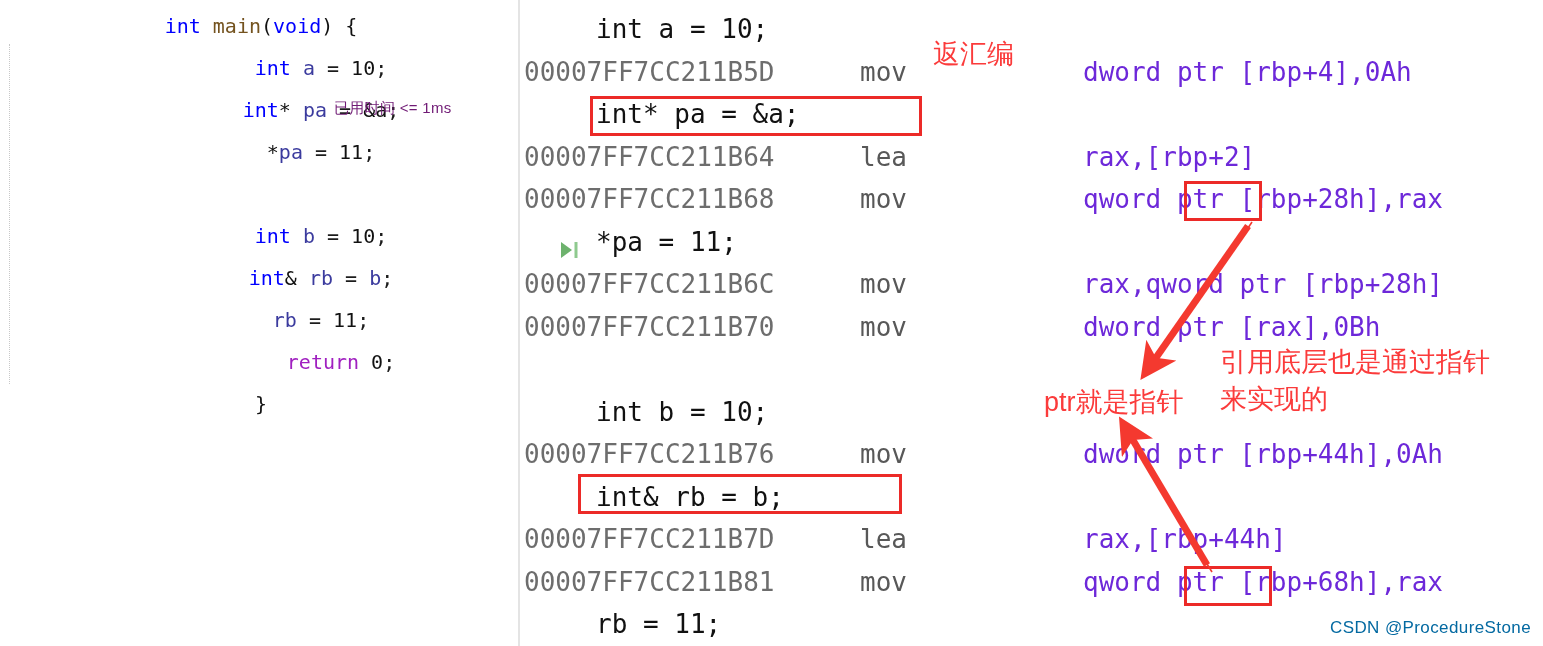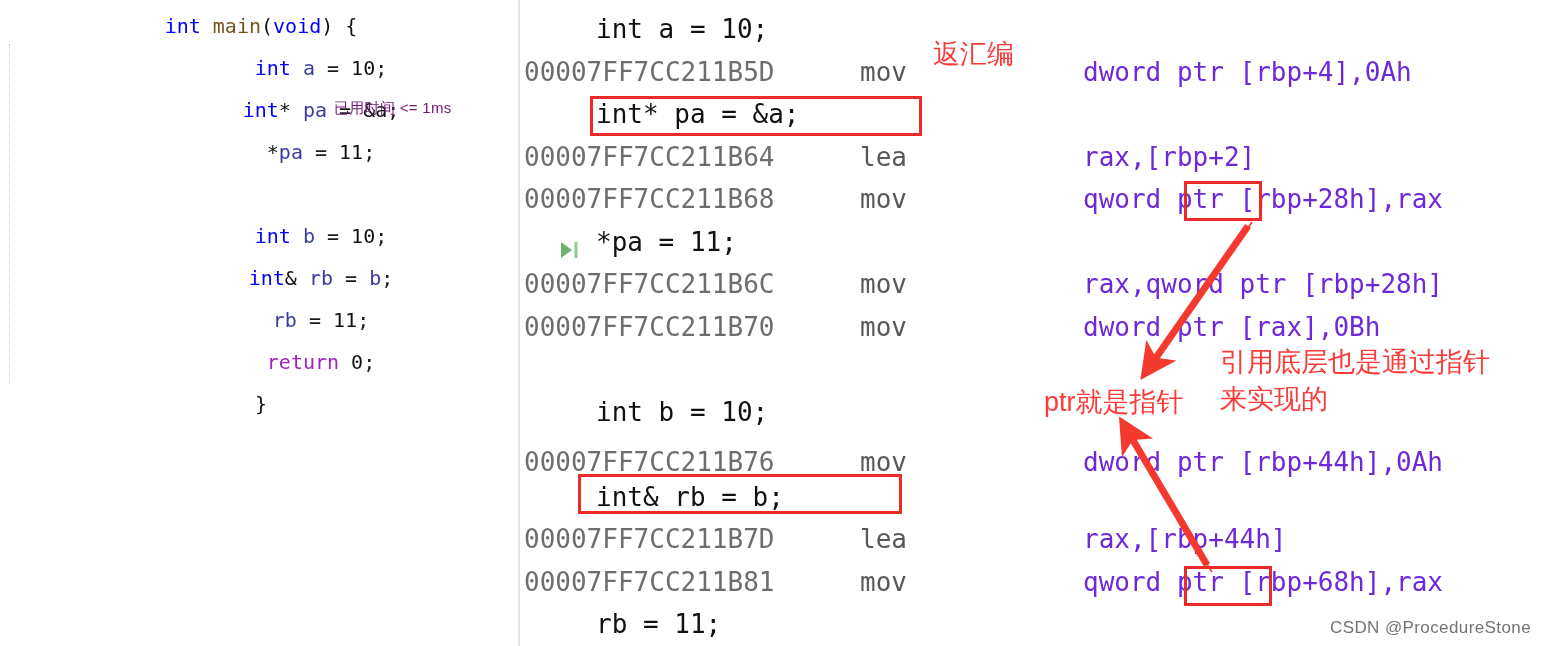--- a/index.html
+++ b/index.html
@@ -165,7 +165,7 @@
       <div class="src-line" style="top: 215px; padding-left: 62px;"><span class="kw-type">int</span><span> </span><span class="var-name">b</span><span> = </span><span class="num">10</span><span>;</span></div>
       <div class="src-line" style="top: 257px; padding-left: 62px;"><span class="kw-type">int</span><span class="punct">&amp;</span><span> </span><span class="var-name">rb</span><span> = </span><span class="var-name">b</span><span>;</span></div>
       <div class="src-line" style="top: 299px; padding-left: 62px;"><span class="var-name">rb</span><span> = </span><span class="num">11</span><span>;</span></div>
-      <div class="src-line" style="top: 341px; padding-left: 62px;"><span class="kw-ctrl">return</span><span> </span><span class="num">0</span><span>;</span></div>
+      <div class="src-line" style="top: 341px; padding-left: 82px;"><span class="kw-ctrl">return</span><span> </span><span class="num">0</span><span>;</span></div>
       <div class="src-line" style="top: 383px; padding-left: 2px;"><span class="punct">}</span></div>
     </div>
   <div id="elapsed-hint">已用时间 &lt;= 1ms</div>

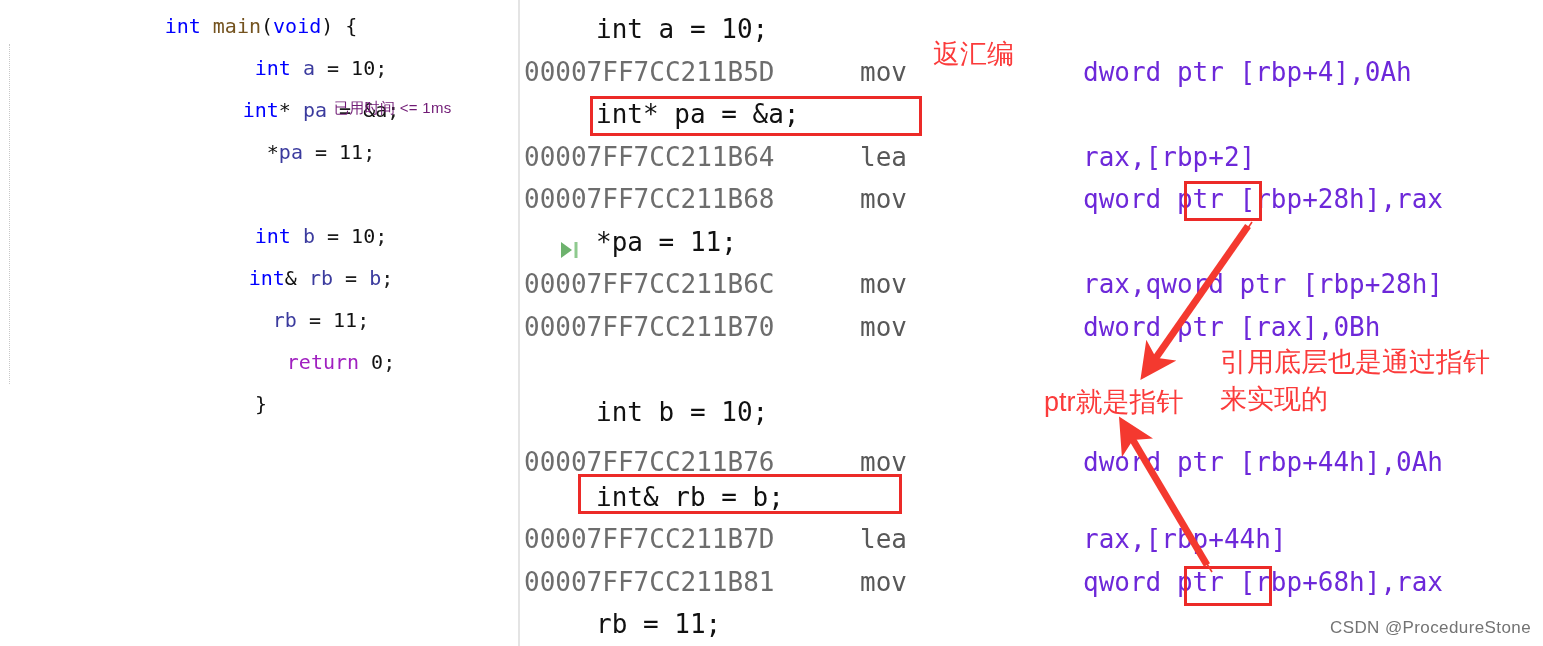--- a/index.html
+++ b/index.html
@@ -188,7 +188,7 @@
       <div class="dis-row" style="top: 305.5px;"><span class="dis-addr">00007FF7CC211B70</span><span class="dis-mnem">mov</span><span class="dis-ops">dword ptr [rax],0Bh</span></div>
       <div class="dis-row" style="top: 348px;"></div>
       <div class="dis-row" style="top: 390.5px;"><span class="dis-src">int b = 10;</span></div>
-      <div class="dis-row" style="top: 433px; margin-top: 8px;"><span class="dis-addr">00007FF7CC211B76</span><span class="dis-mnem">mov</span><span class="dis-ops">dword ptr [rbp+44h],0Ah</span></div>
+      <div class="dis-row" style="top: 433px;"><span class="dis-addr">00007FF7CC211B76</span><span class="dis-mnem">mov</span><span class="dis-ops">dword ptr [rbp+44h],0Ah</span></div>
       <div class="dis-row" style="top: 475.5px;"><span class="dis-src">int&amp; rb = b;</span></div>
       <div class="dis-row" style="top: 518px;"><span class="dis-addr">00007FF7CC211B7D</span><span class="dis-mnem">lea</span><span class="dis-ops">rax,[rbp+44h]</span></div>
       <div class="dis-row" style="top: 560.5px;"><span class="dis-addr">00007FF7CC211B81</span><span class="dis-mnem">mov</span><span class="dis-ops">qword ptr [rbp+68h],rax</span></div>

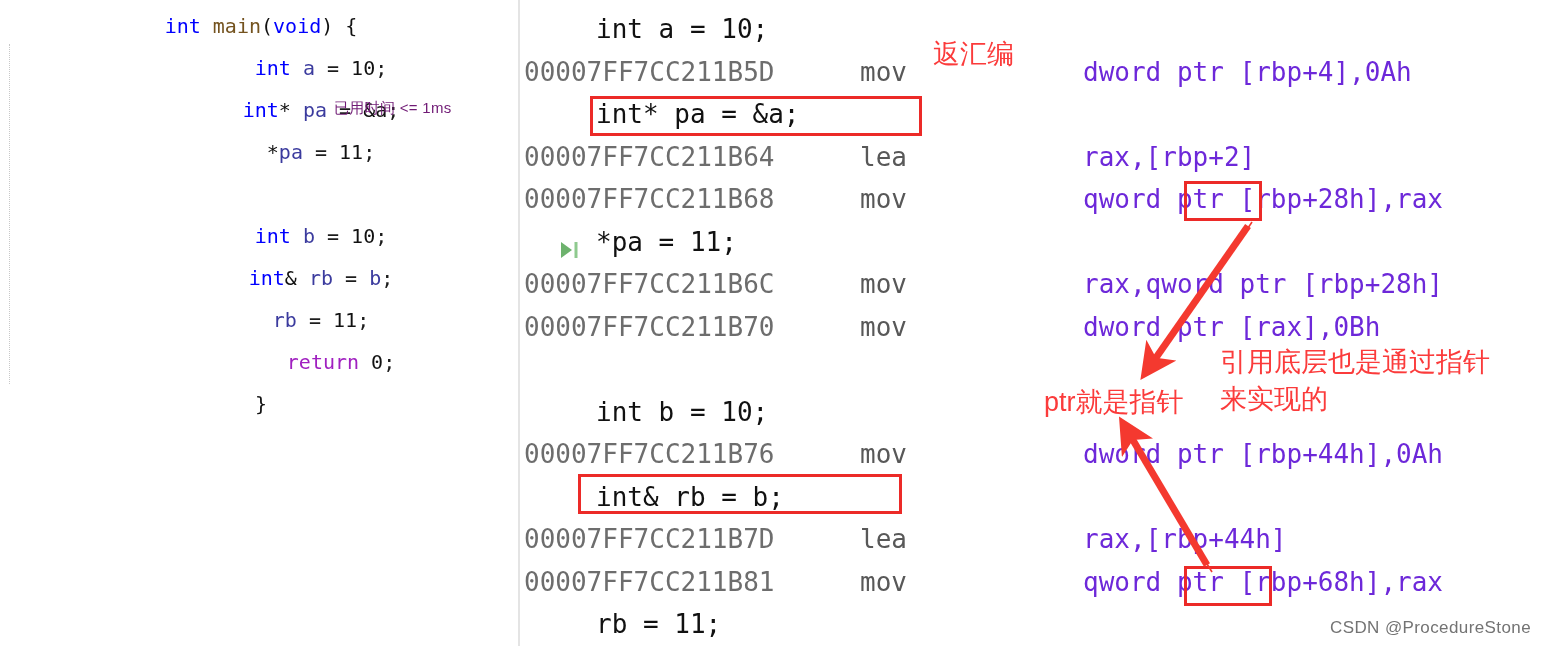--- a/index.html
+++ b/index.html
@@ -146,7 +146,7 @@
     bottom: 8px;
     font-family: "Liberation Sans", sans-serif;
     font-size: 17px;
-    color: #737373;
+    color: #0369a1;
     letter-spacing: 0.4px;
     white-space: pre;
   }

